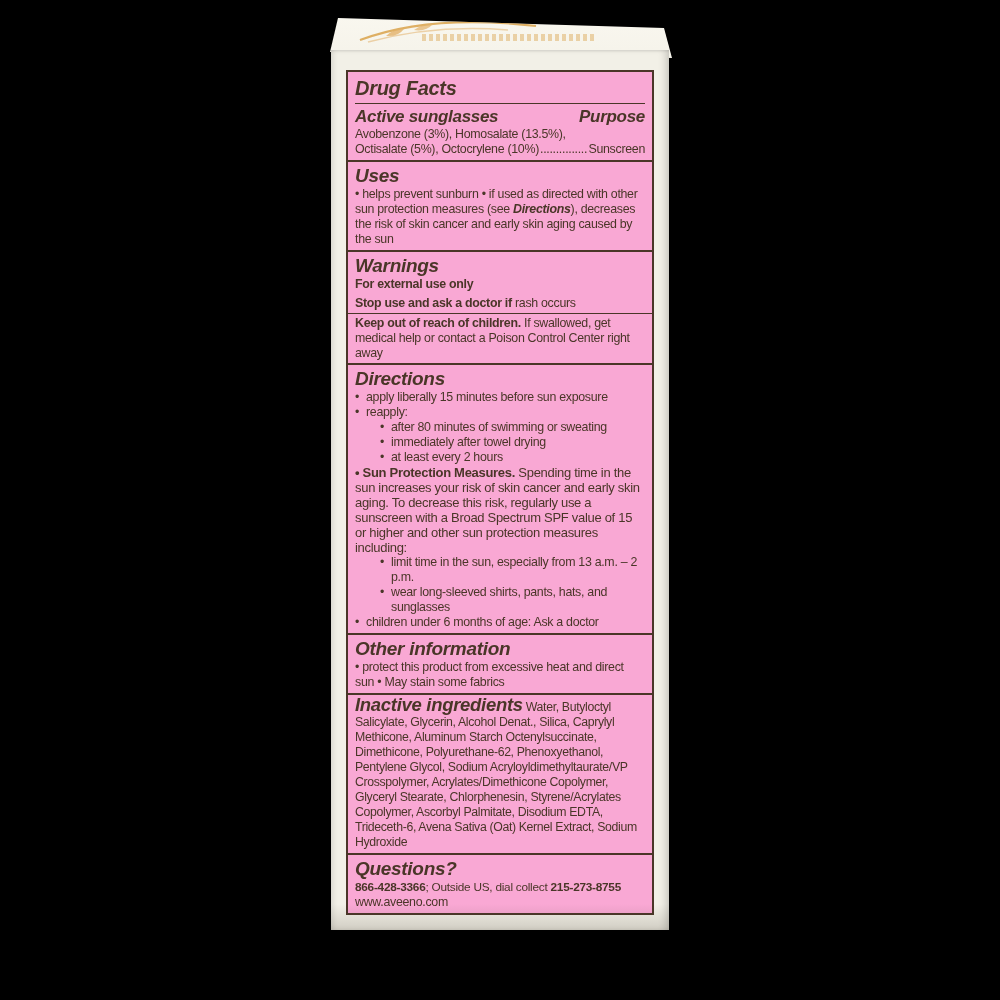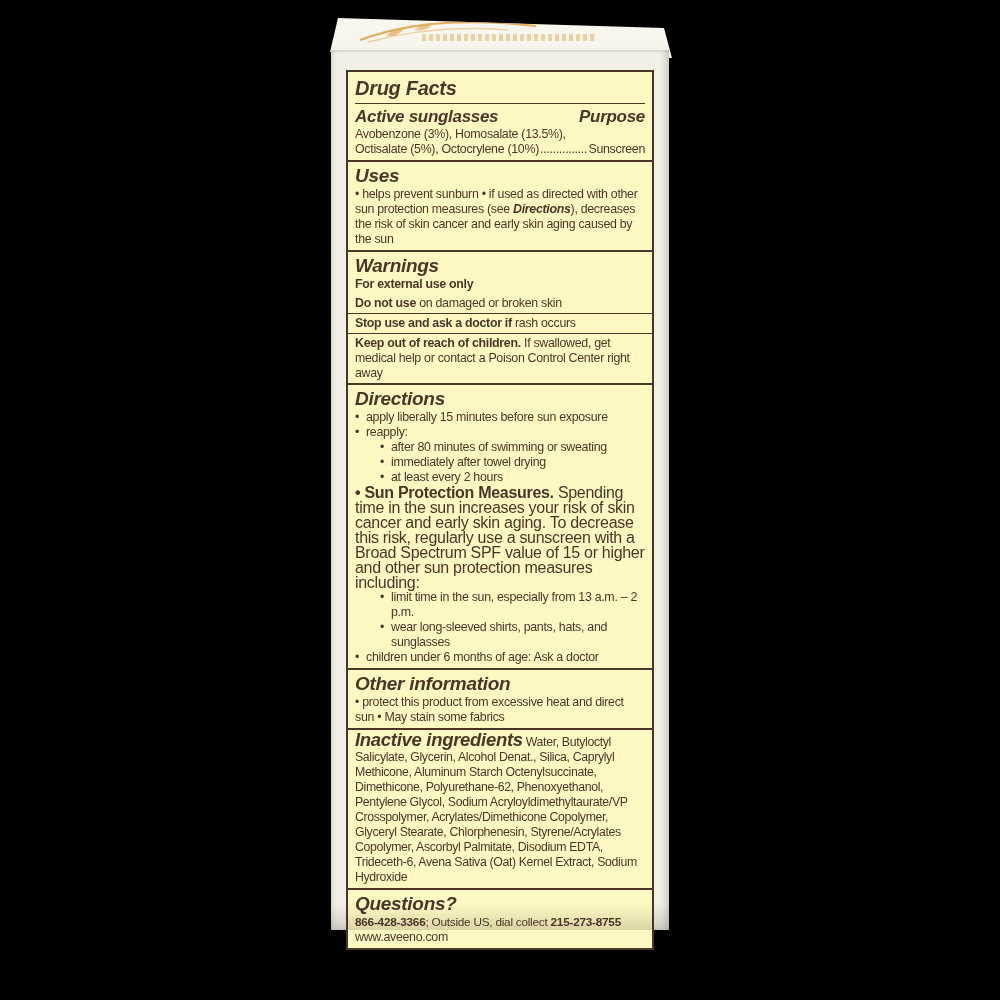--- a/index.html
+++ b/index.html
@@ -42,7 +42,7 @@
   .panel{
     position:absolute;left:15px;top:20px;width:304px;
     border:2.5px solid #4a3628;
-    background:#fef9c3;
+    background:#f9a8d4;
   }
   .sec{padding:2px 7px 3px 7px;}
   .sec + .sec{border-top:2.5px solid #4a3628;}

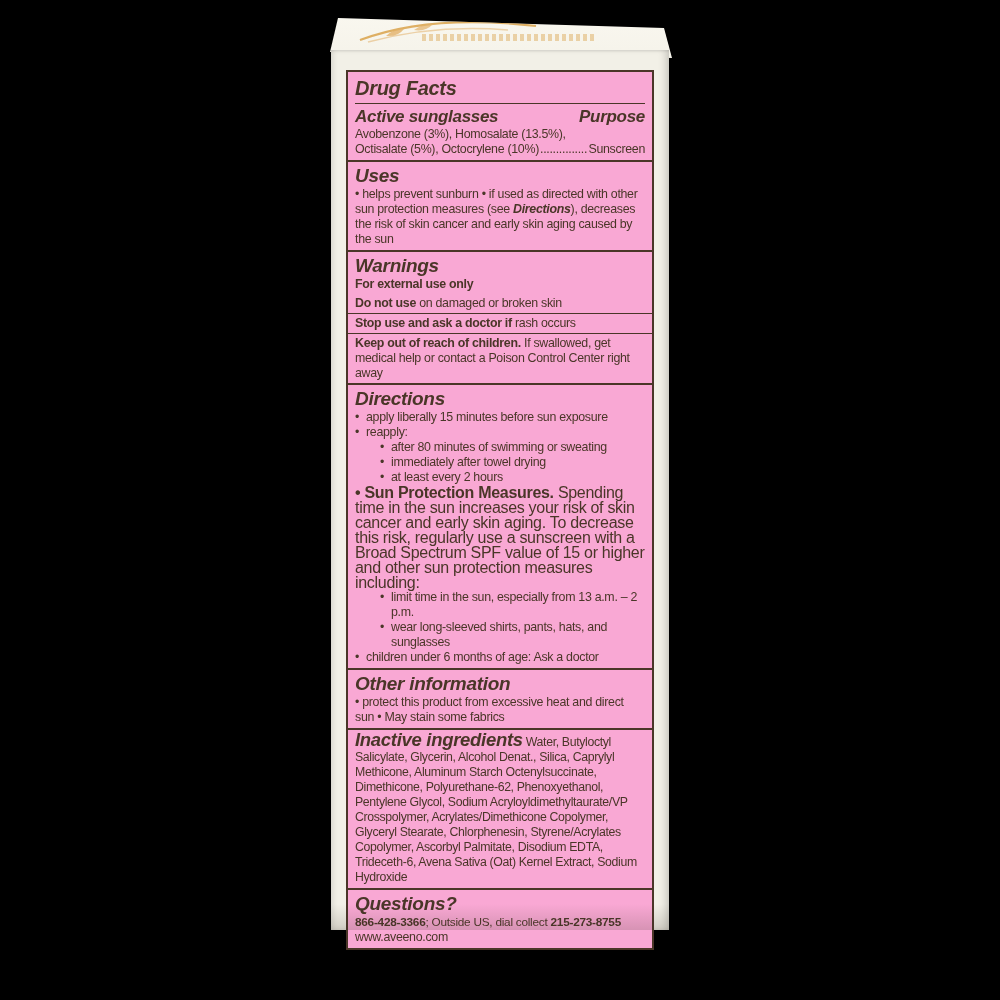--- a/index.html
+++ b/index.html
@@ -128,7 +128,6 @@
           <div class="sec-h">Warnings</div>
           <div class="body b">For external use only</div>
         </div>
-        <div class="inner w-row row"><span class="b">Do not use</span><span> on damaged or broken skin</span></div>
         <div class="inner w-row row"><span class="b">Stop use and ask a doctor if</span><span> rash occurs</span></div>
         <div class="inner w-row row"><span class="b">Keep out of reach of children.</span><span> If swallowed, get medical help or contact a Poison Control Center right away</span></div>
       </div>

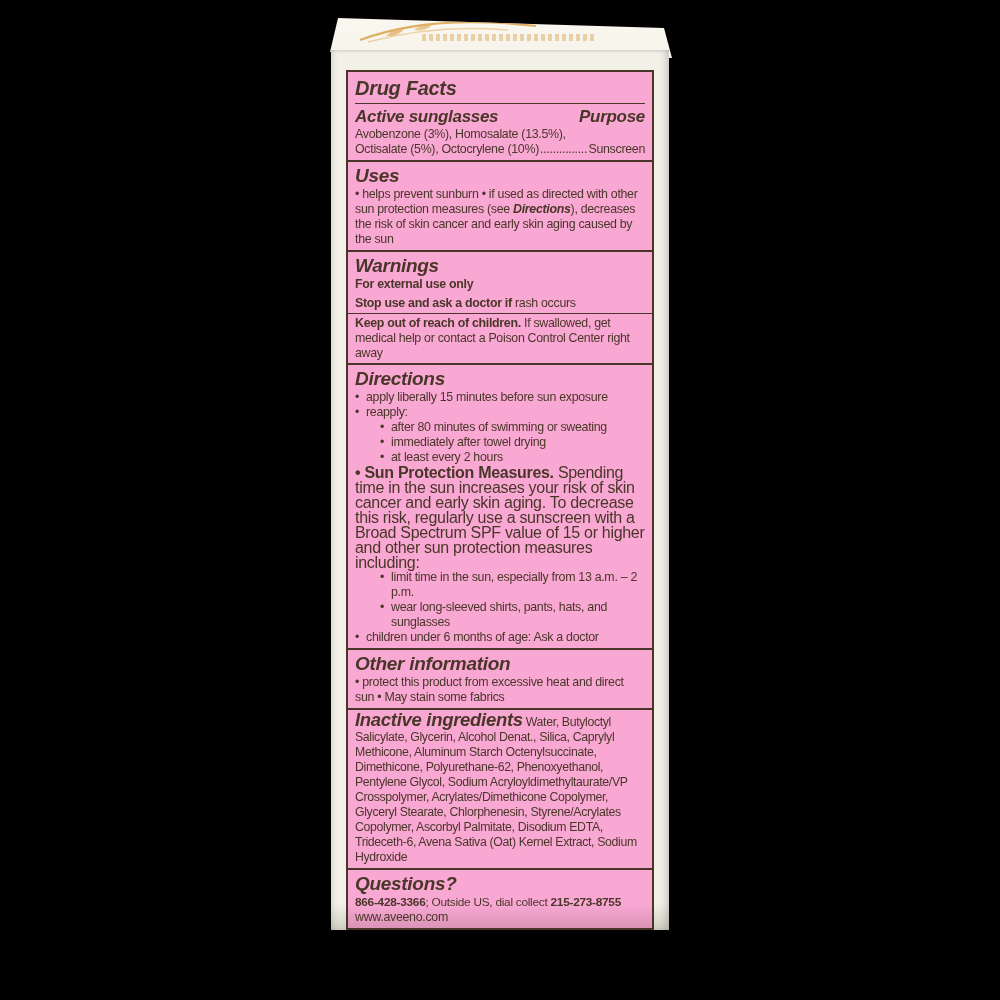--- a/index.html
+++ b/index.html
@@ -76,7 +76,7 @@
   .dir-item{display:flex;font-size:12.4px;line-height:15px;letter-spacing:-0.3px;}
   .dir-item .dot{width:11px;flex:0 0 11px;}
   .dir-item.lvl2{margin-left:25px;}
-  .dir-flat{font-size:16px;line-height:15px;letter-spacing:-0.3px;}
+  .dir-flat{font-size:13px;line-height:15px;letter-spacing:-0.3px;}
 
   .inactive-p{font-size:12.3px;line-height:15px;letter-spacing:-0.35px;}
   .inactive-p .h-inline{font-size:18.5px;font-weight:bold;font-style:italic;letter-spacing:-0.3px;}

